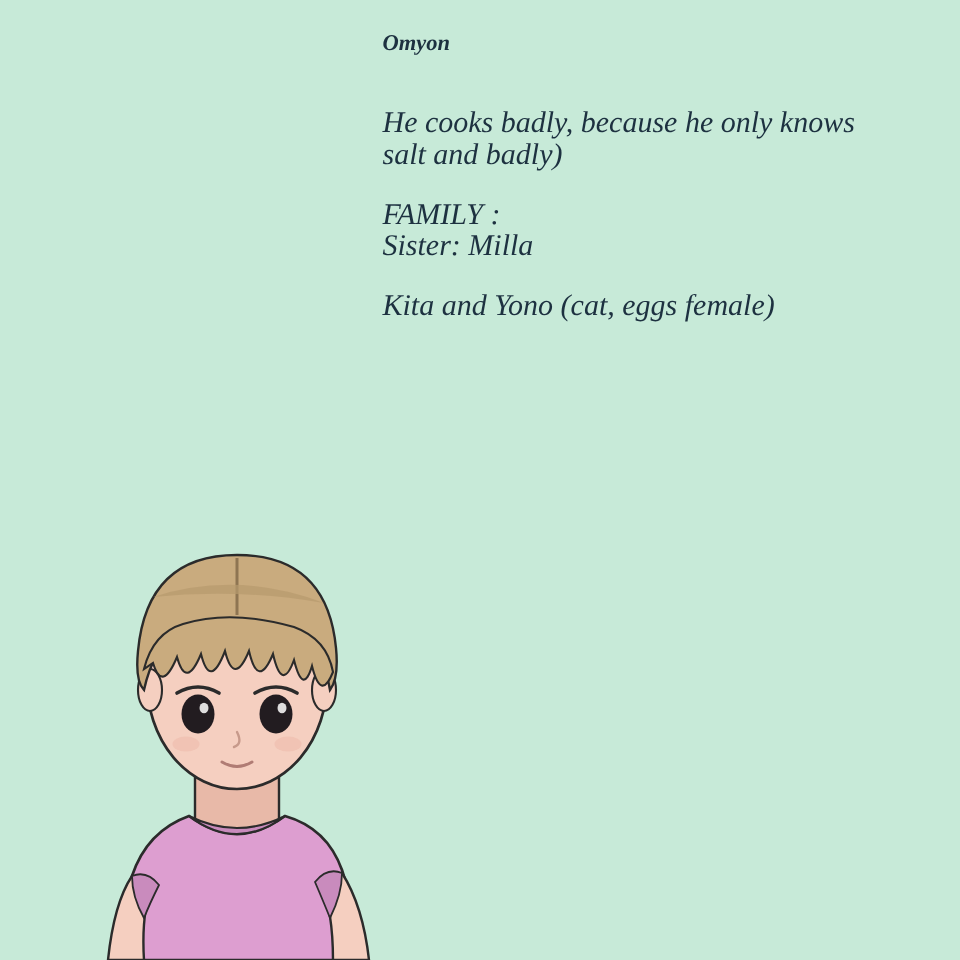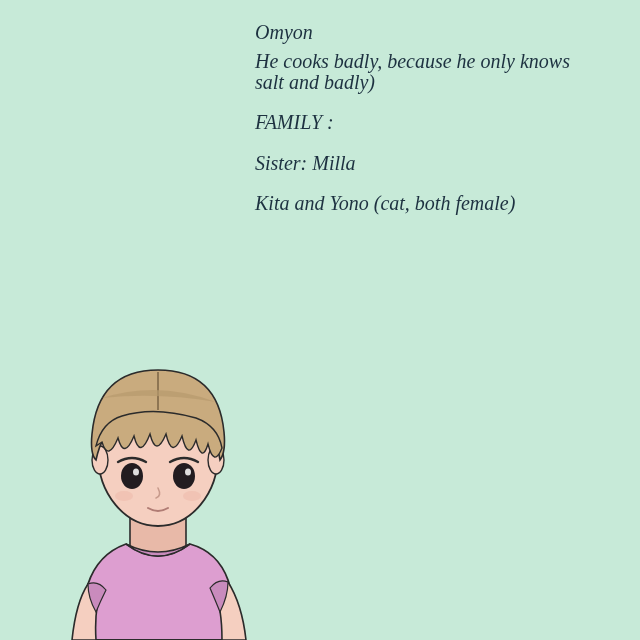--- a/index.html
+++ b/index.html
@@ -41,8 +41,9 @@
     white-space: pre-wrap;
   }
   #name-line {
-    font-size: 20px;
-    margin-bottom: 8px;
+    font-size: 15px;
+    margin-bottom: 34px;
+    font-weight: bold;
   }
   #family-header {
     margin-bottom: 20px;

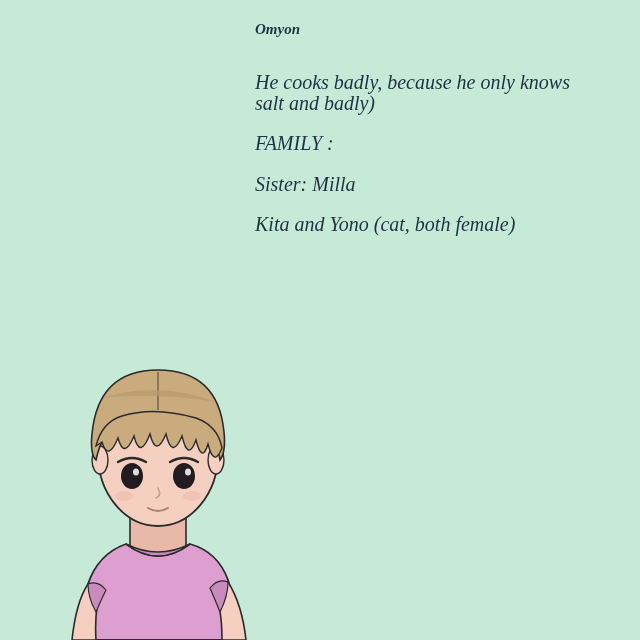--- a/index.html
+++ b/index.html
@@ -46,7 +46,6 @@
     font-weight: bold;
   }
   #family-header {
-    margin-bottom: 20px;
   }
   #pet-header {
     margin-bottom: 21px;

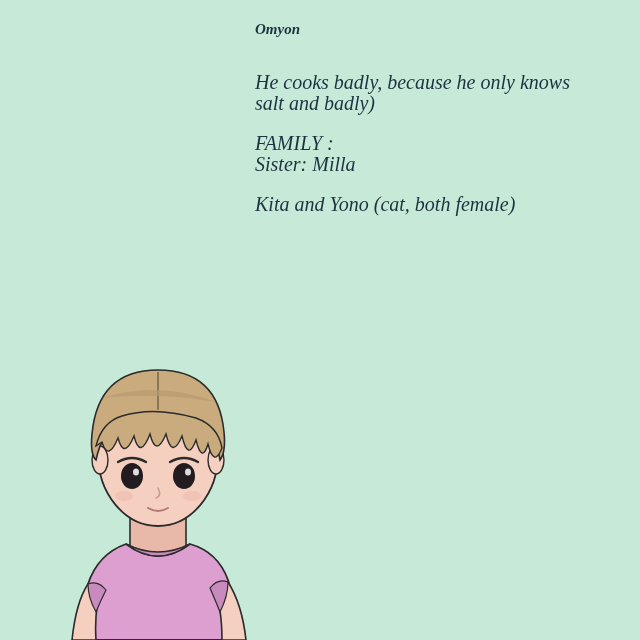--- a/index.html
+++ b/index.html
@@ -90,7 +90,7 @@
     </div>
 
 
-    <div id="pets-line" class="line">Kita and Yono (cat, both female)</div>
+    <div id="pets-line" class="line">Kita and Yono (cat, eggs female)</div>
 
   </div>
 

